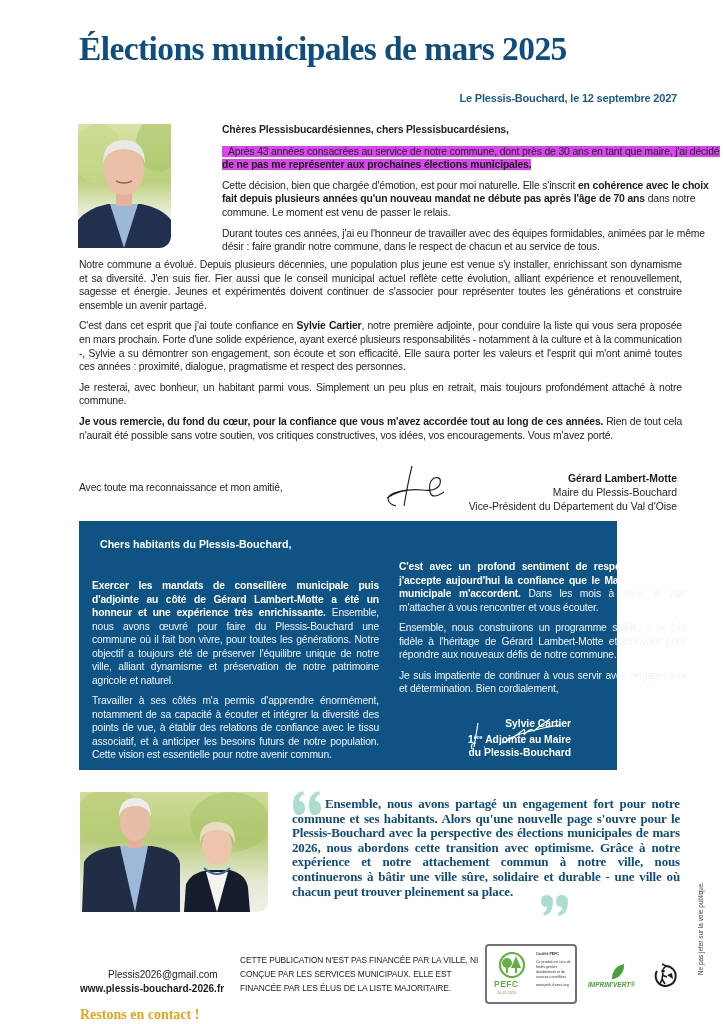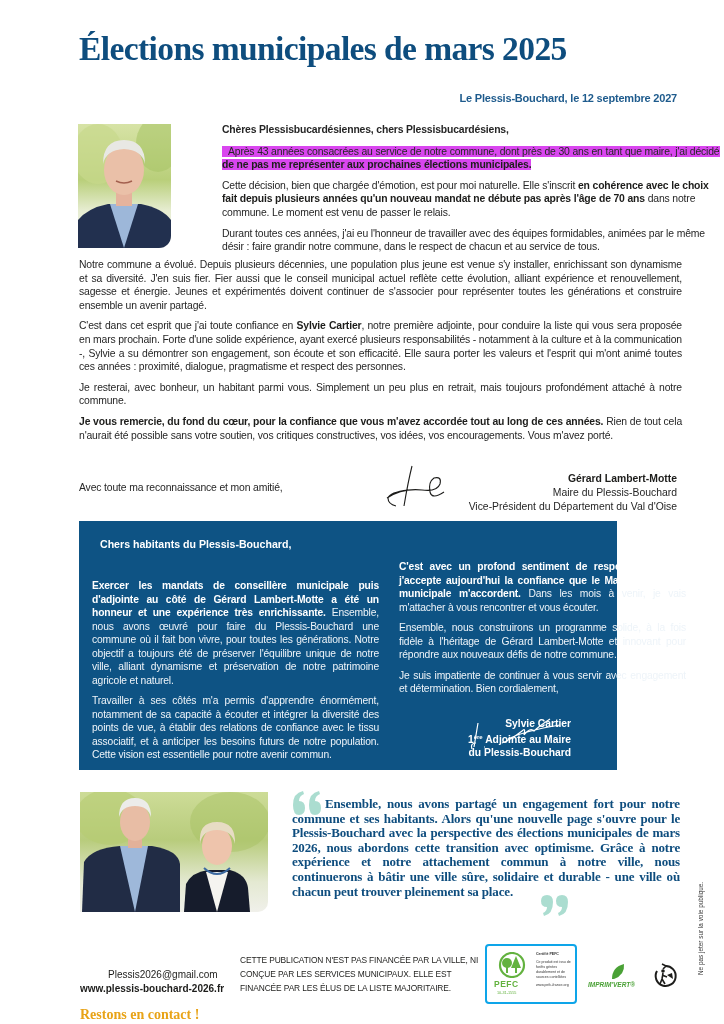--- a/index.html
+++ b/index.html
@@ -72,7 +72,7 @@
 
   .disclaimer { position: absolute; left: 240px; top: 953px; width: 240px; font-size: 8.4px; line-height: 14px; color: #1d1d1b; letter-spacing: -0.1px; }
 
-  .pefc { position: absolute; left: 485px; top: 944px; width: 92px; height: 60px; border: 2px solid #0ea5e9; border-radius: 4px; background: #fff; }
+  .pefc { position: absolute; left: 485px; top: 944px; width: 92px; height: 60px; border: 2px solid #737373; border-radius: 4px; background: #fff; }
   .pefc-text { position: absolute; left: 49px; top: 6px; width: 40px; font-size: 3.6px; line-height: 5px; color: #333; }
   .pefc-label { position: absolute; left: 7px; top: 33px; font-size: 8.5px; font-weight: bold; color: #63b23f; letter-spacing: 0.5px; }
   .pefc-code { position: absolute; left: 10px; top: 45px; font-size: 3.8px; color: #63b23f; }

